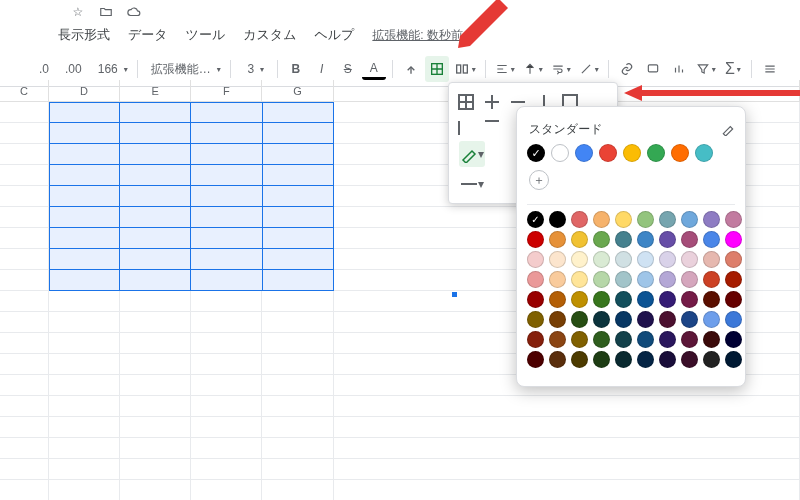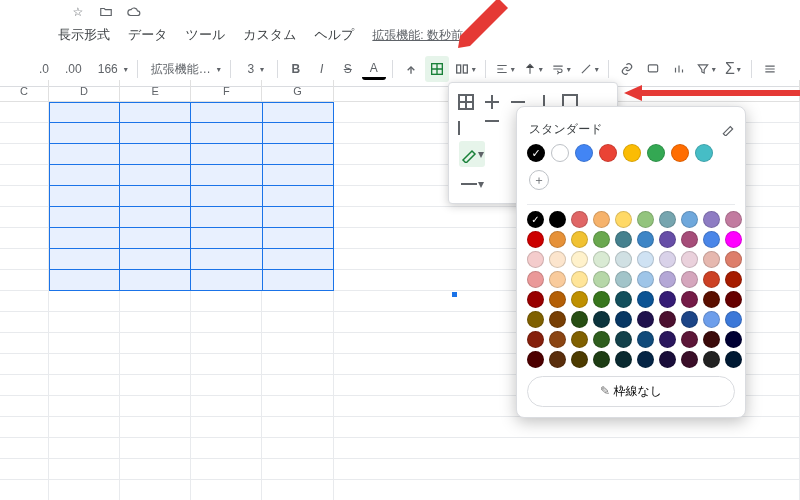--- a/index.html
+++ b/index.html
@@ -514,7 +514,6 @@
       <span class="sw small" style="background: rgb(34, 34, 34);"></span>
       <span class="sw small" style="background: rgb(0, 25, 51);"></span>
     </div>
-  <button class="none-btn"><span style="opacity:.6">✎ </span><span>枠線なし</span></button>
 </div>
 
 <div class="arrow" style="left:448px; top:-2px">

